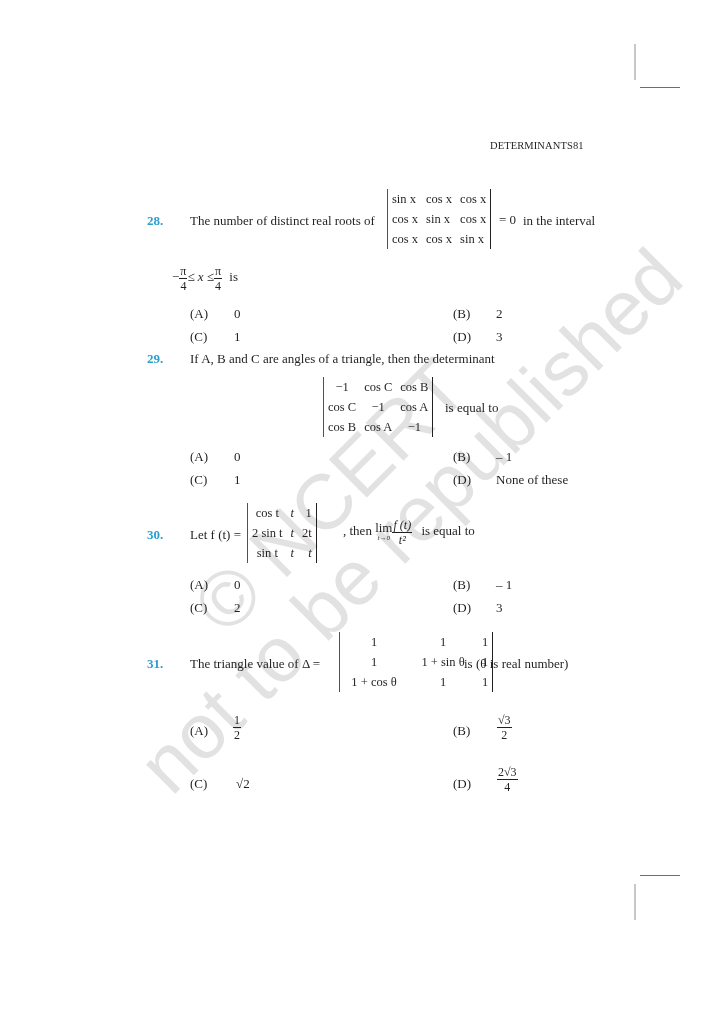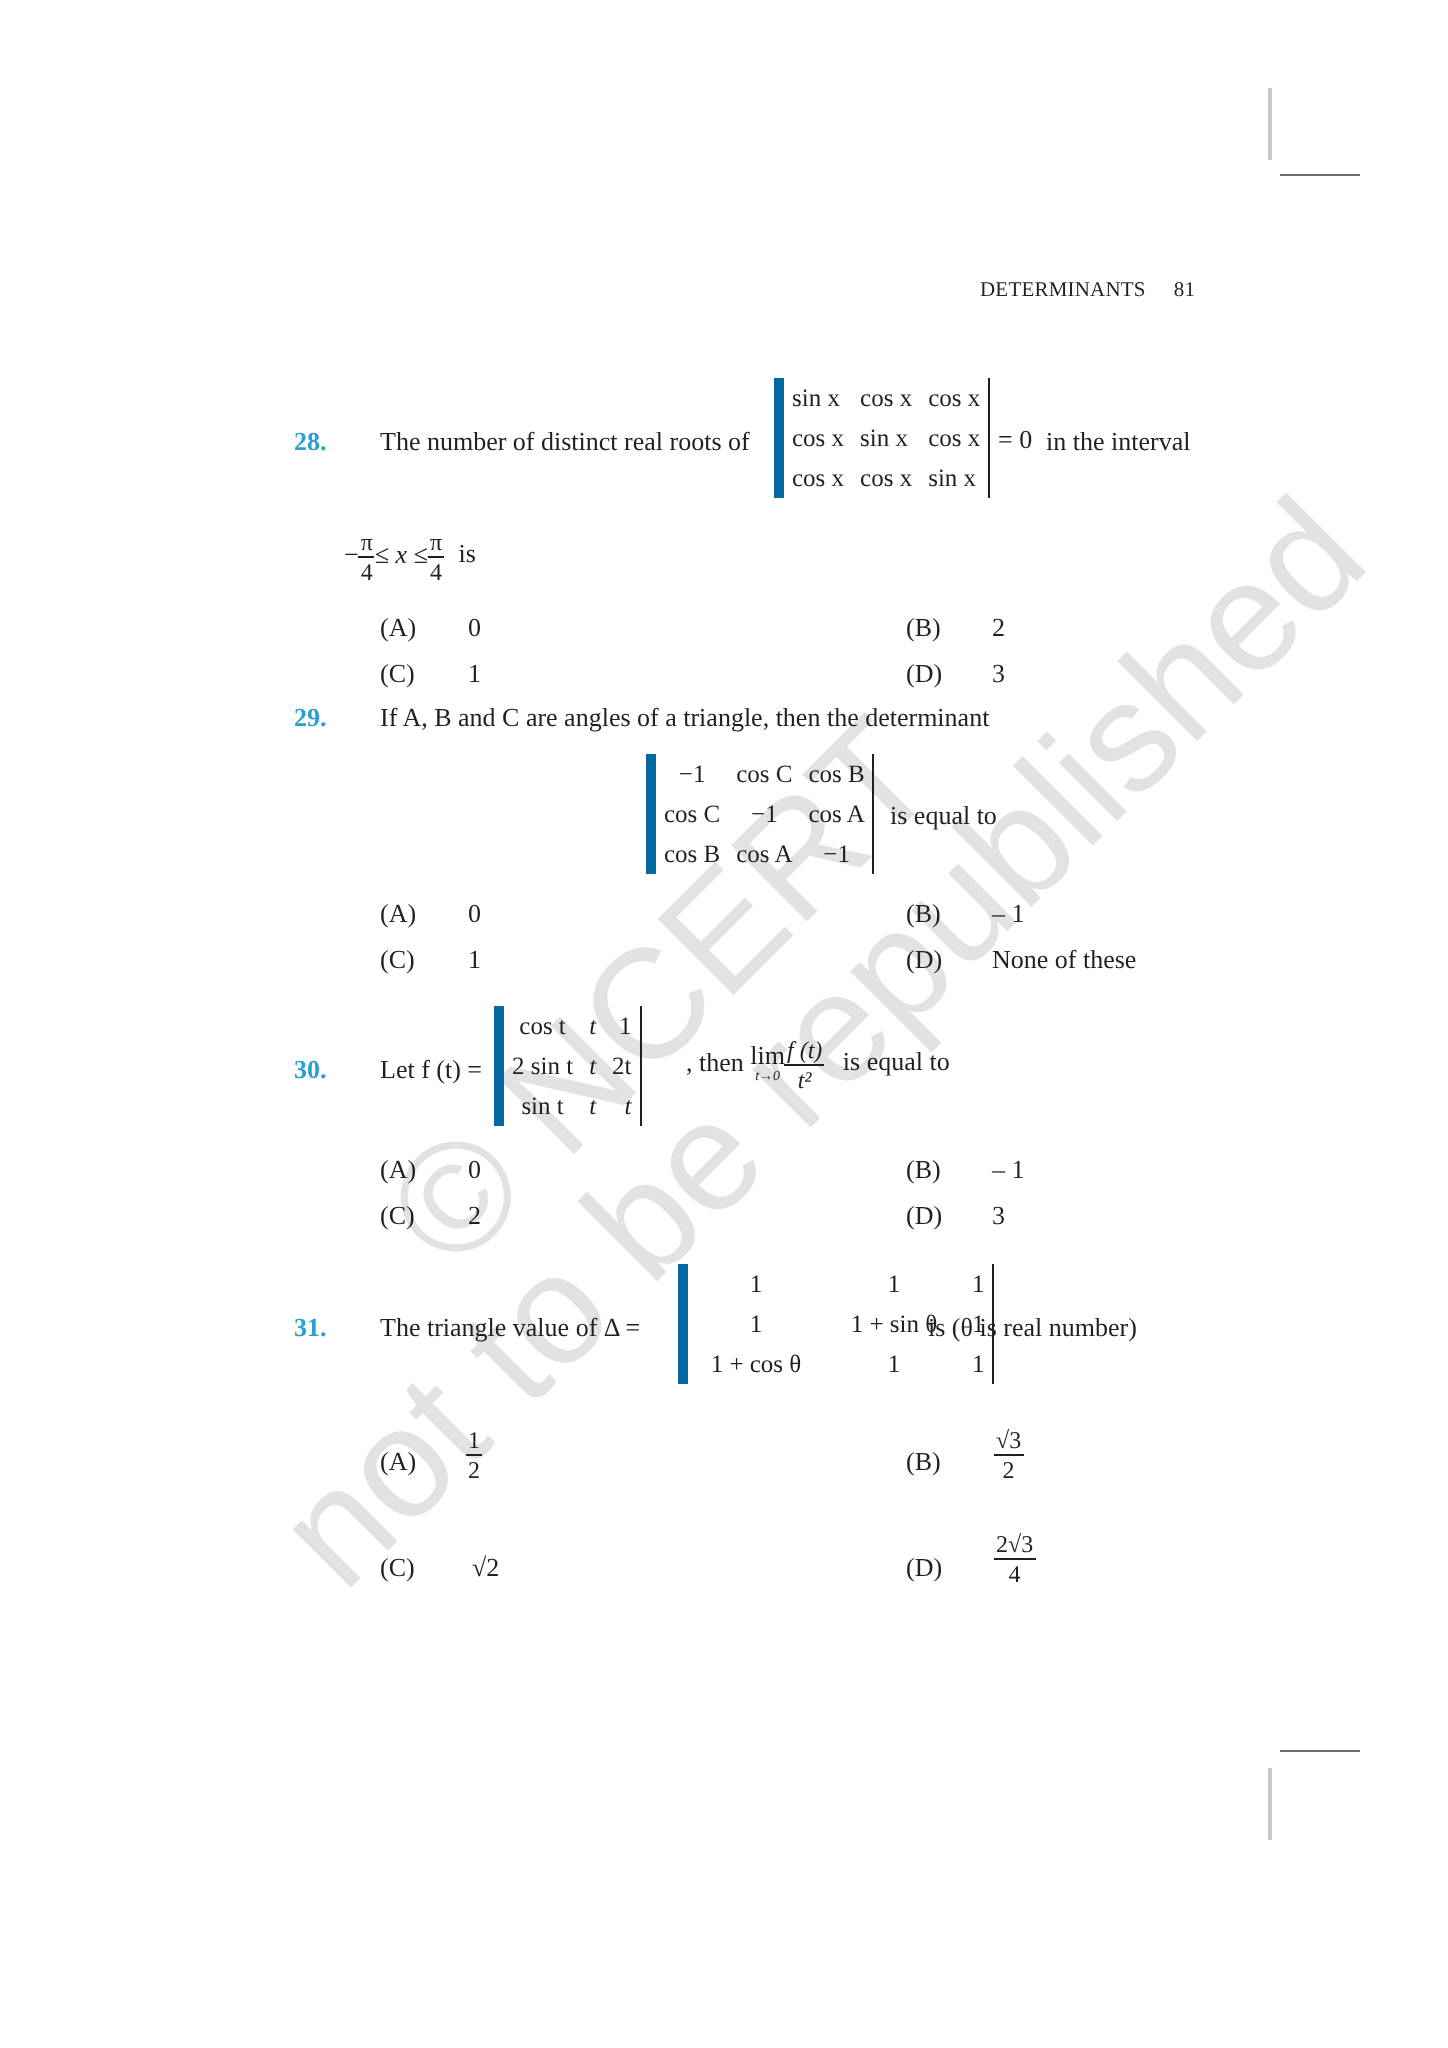--- a/index.html
+++ b/index.html
@@ -9,7 +9,7 @@
   .crop-v { position:absolute; width:2px; background:#c8c8c8; }
   .crop-h { position:absolute; height:1px; background:#6d6d6d; }
   .header { position:absolute; top:140px; left:490px; font-size:10.5px; letter-spacing:0.1px; }
-  .header .pg { margin-left:14px; }
+  .header .pg { }
   .qnum { position:absolute; left:147px; color:#2a9fd0; font-weight:bold; font-size:13px; }
   .qtext { position:absolute; left:190px; }
   .opt-label { position:absolute; }

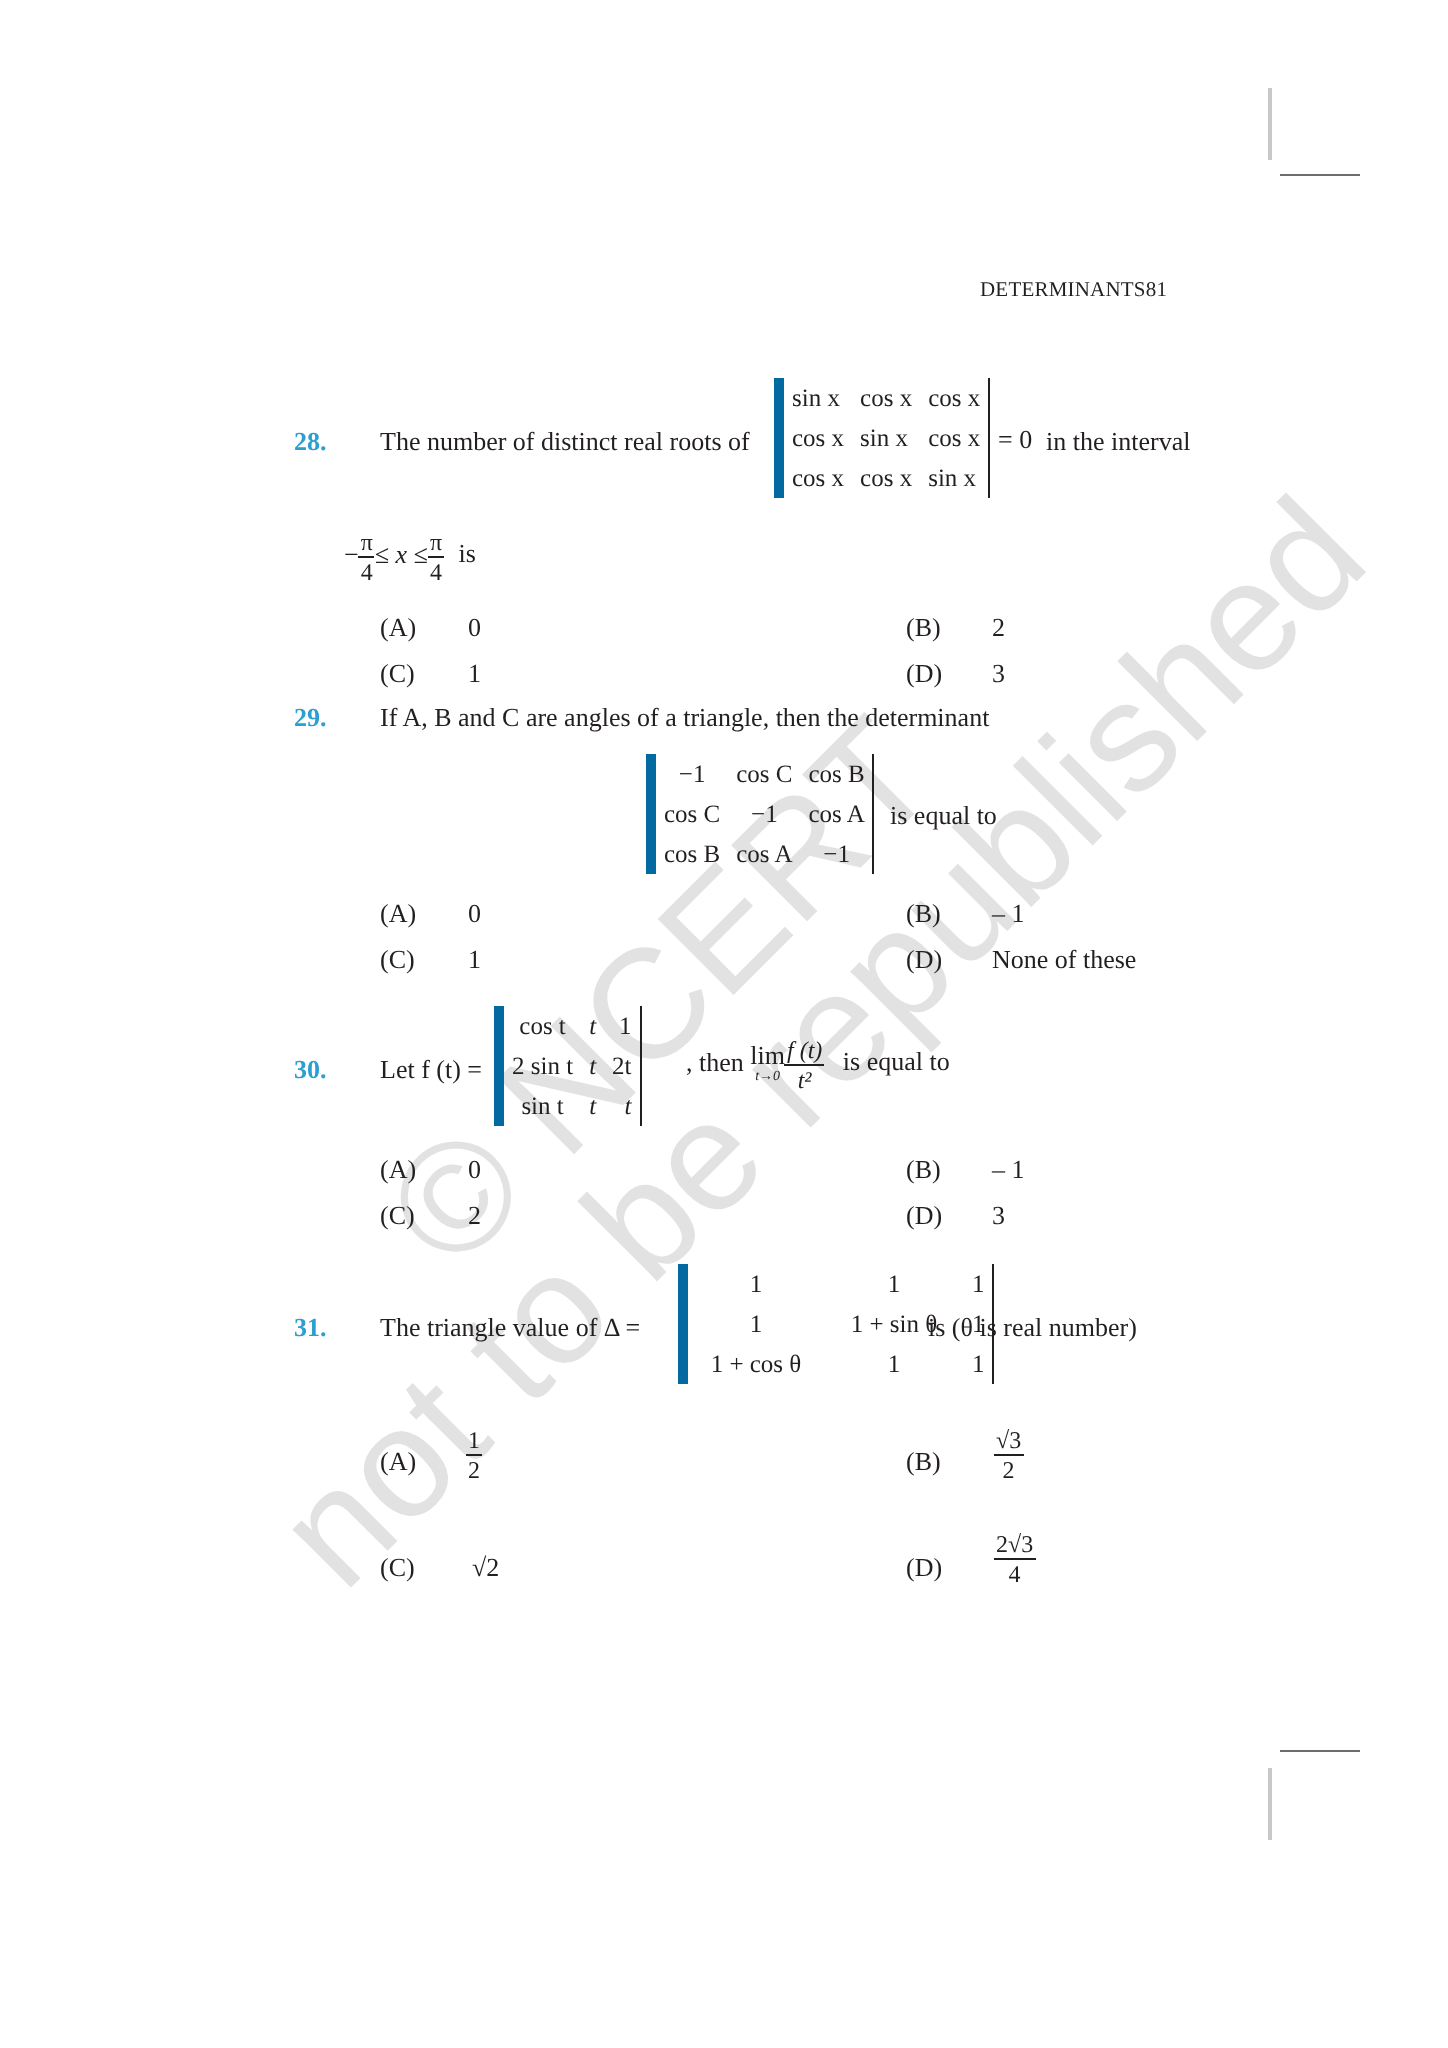--- a/index.html
+++ b/index.html
@@ -14,7 +14,7 @@
   .qtext { position:absolute; left:190px; }
   .opt-label { position:absolute; }
   .opt-val { position:absolute; }
-  .det { position:absolute; border-left:5px solid #0369a1; border-right:1px solid #231f20; }
+  .det { position:absolute; border-left:1px solid #0369a1; border-right:1px solid #231f20; }
   .det table { border-collapse:collapse; }
   .det td { padding:0 4px; height:20px; font-size:12.5px; white-space:nowrap; }
   .det td.c { text-align:center; }

